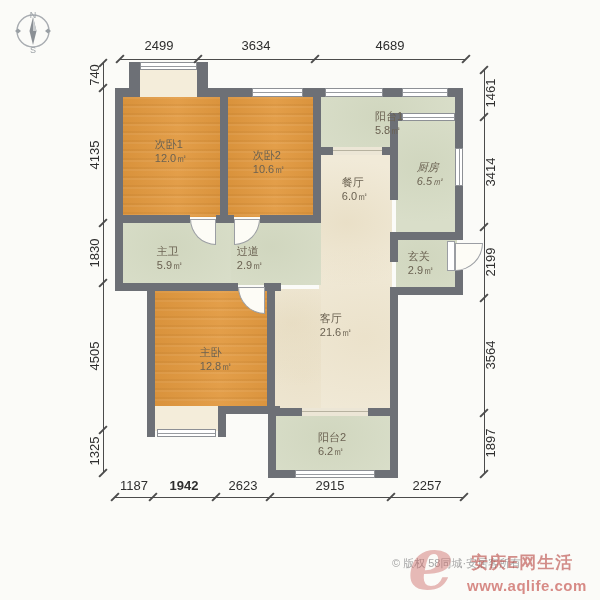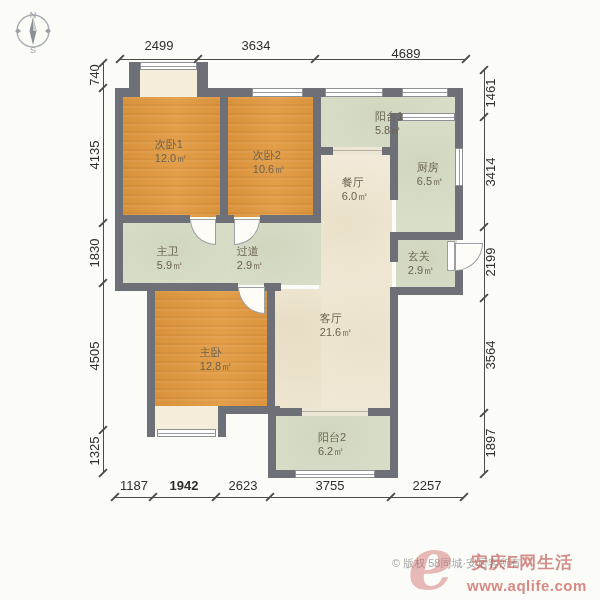--- a/index.html
+++ b/index.html
@@ -167,7 +167,7 @@
     <div class="tick" style="left: 466px; top: 59px;"></div>
     <div class="dim-label" style="left: 159px; top: 45px;">2499</div>
     <div class="dim-label" style="left: 256px; top: 45px;">3634</div>
-    <div class="dim-label" style="left: 390px; top: 53px; margin-left: 16px;">4689</div>
+    <div class="dim-label" style="left: 390px; top: 45px;">4689</div>
     <div class="dim-line-h" style="left: 115px; top: 497px; width: 349px; height: 0px;"></div>
     <div class="tick" style="left: 115px; top: 497px;"></div>
     <div class="tick" style="left: 153px; top: 497px;"></div>

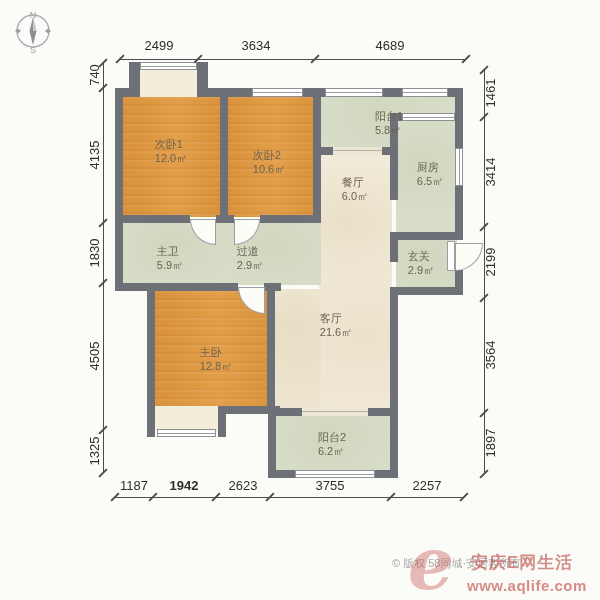--- a/index.html
+++ b/index.html
@@ -128,7 +128,7 @@
       <div>阳台1</div>
       <div>5.8㎡</div>
     </div>
-    <div class="room-label" style="left: 430px; top: 174px;">
+    <div class="room-label" style="left: 430px; top: 174px; font-style: italic;">
       <div>厨房</div>
       <div>6.5㎡</div>
     </div>

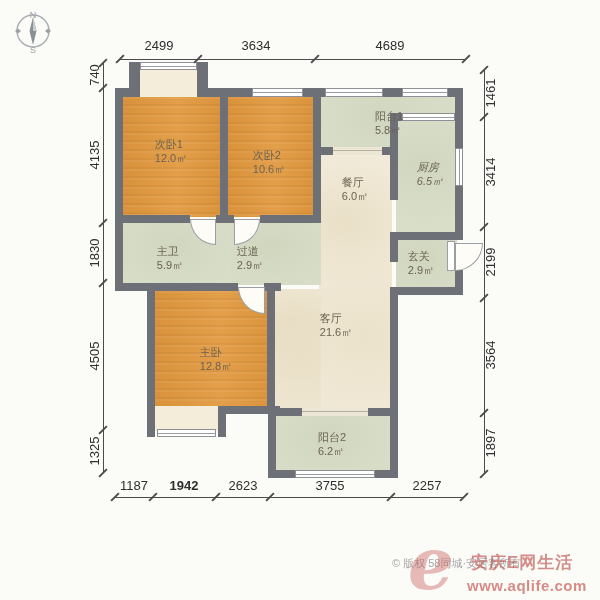--- a/index.html
+++ b/index.html
@@ -178,7 +178,7 @@
     <div class="dim-label" style="left: 134px; top: 485px;">1187</div>
     <div class="dim-label" style="left: 184px; top: 485px; font-weight: bold;">1942</div>
     <div class="dim-label" style="left: 243px; top: 485px;">2623</div>
-    <div class="dim-label" style="left: 330px; top: 485px;">3755</div>
+    <div class="dim-label" style="left: 330px; top: 485px;">2915</div>
     <div class="dim-label" style="left: 427px; top: 485px;">2257</div>
     <div class="dim-line-v" style="left: 103px; top: 63px; width: 0px; height: 410px;"></div>
     <div class="tick" style="left: 103px; top: 63px;"></div>

